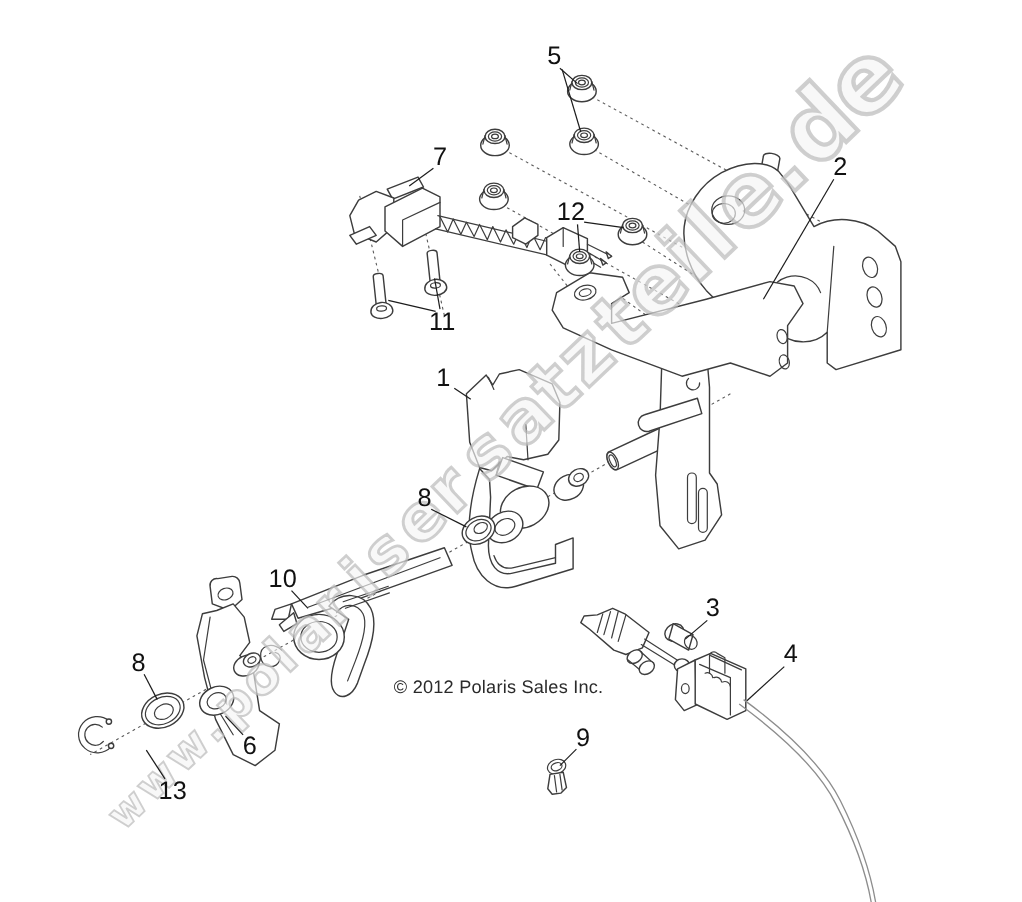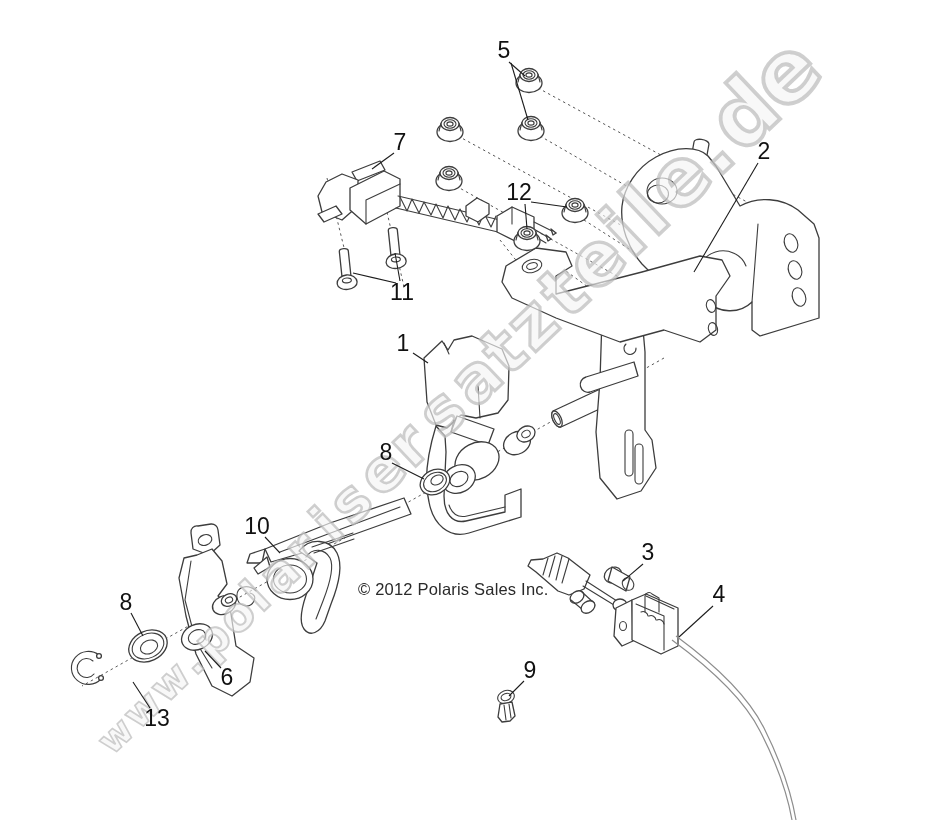--- a/index.html
+++ b/index.html
@@ -23,7 +23,7 @@
     fill:rgba(244,244,244,0.78); stroke:rgba(188,188,188,0.85);
   }
   #copyright {
-    position:absolute; left:358px; top:580px;
+    position:absolute; left:358px; top:616px;
     font-size:16.5px; color:#2a2a2a; letter-spacing:0.2px; white-space:nowrap;
   }
 </style>

